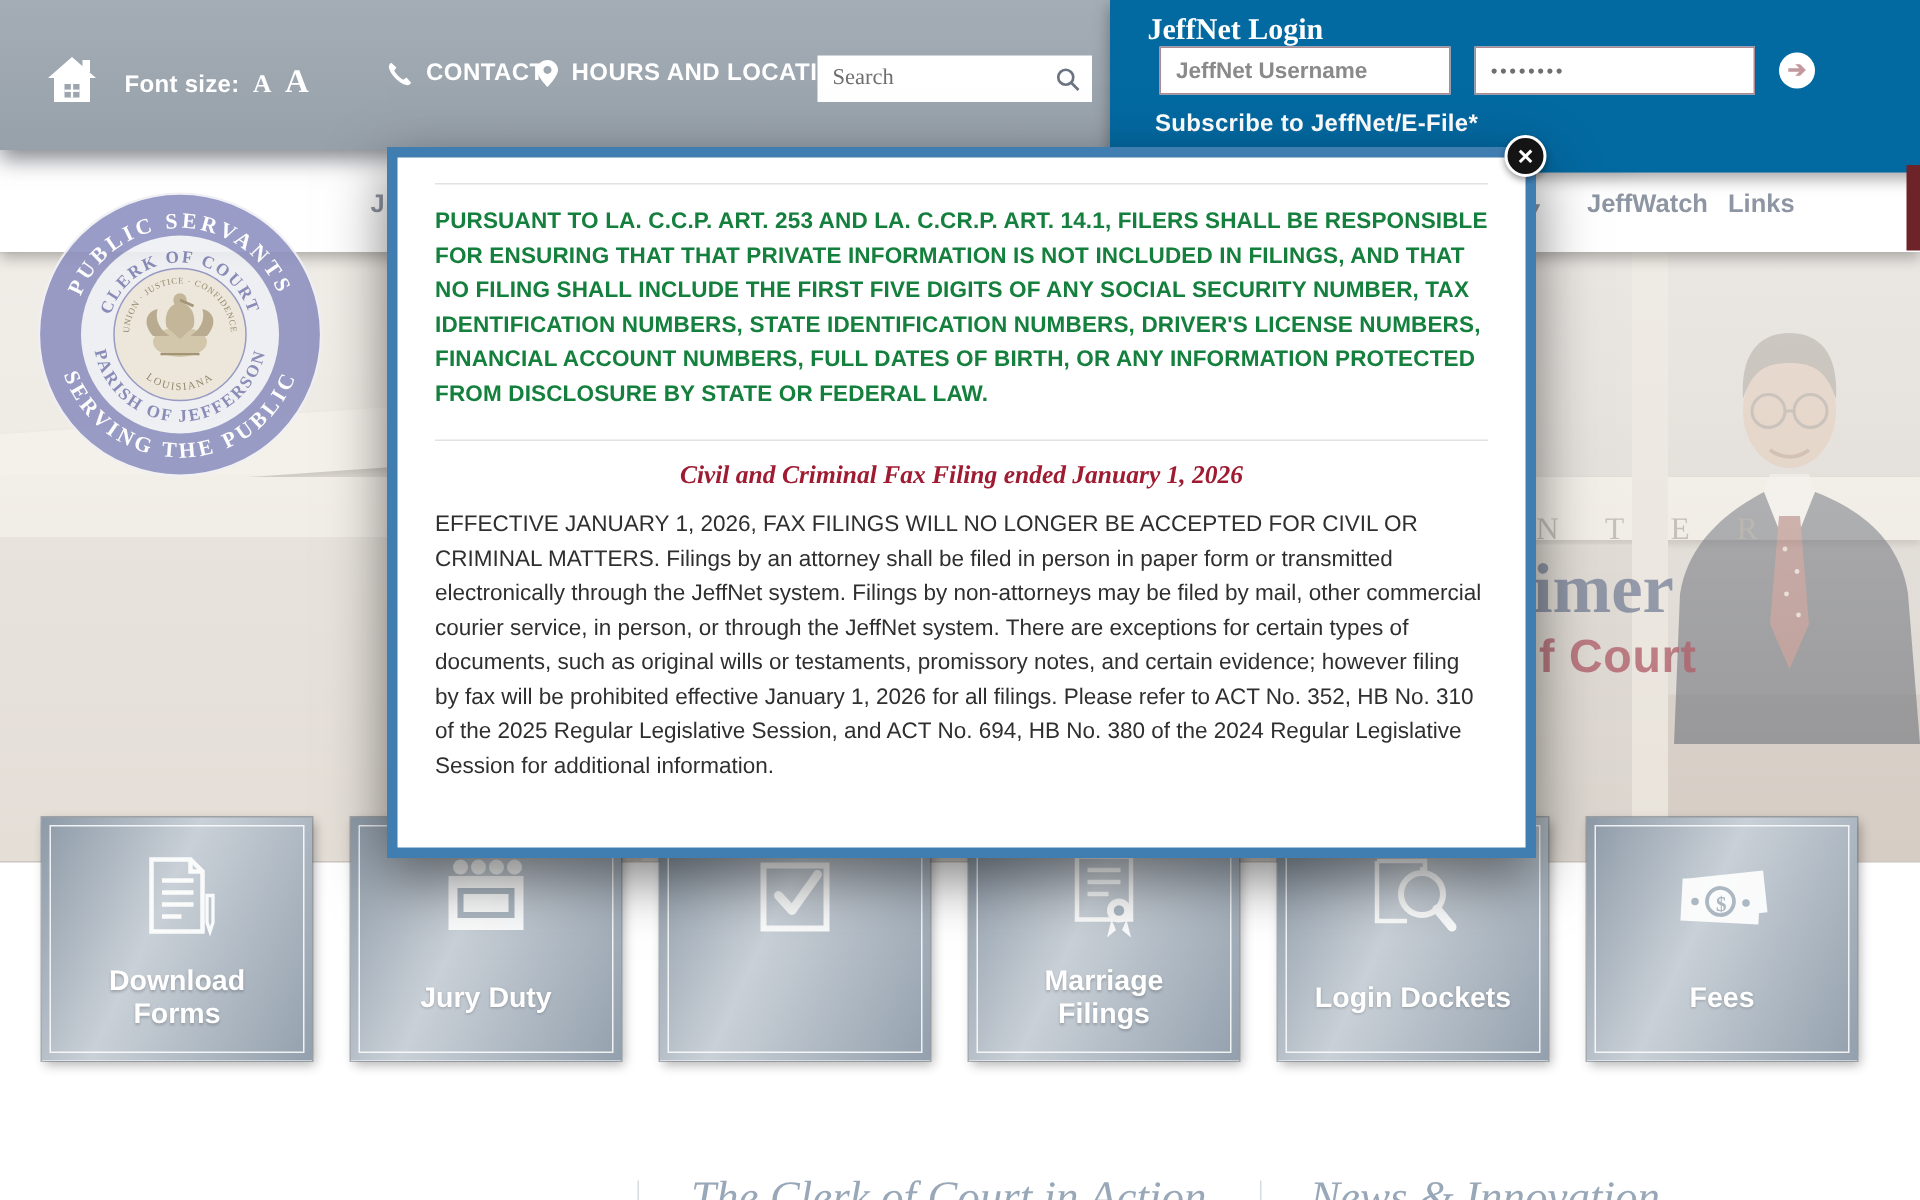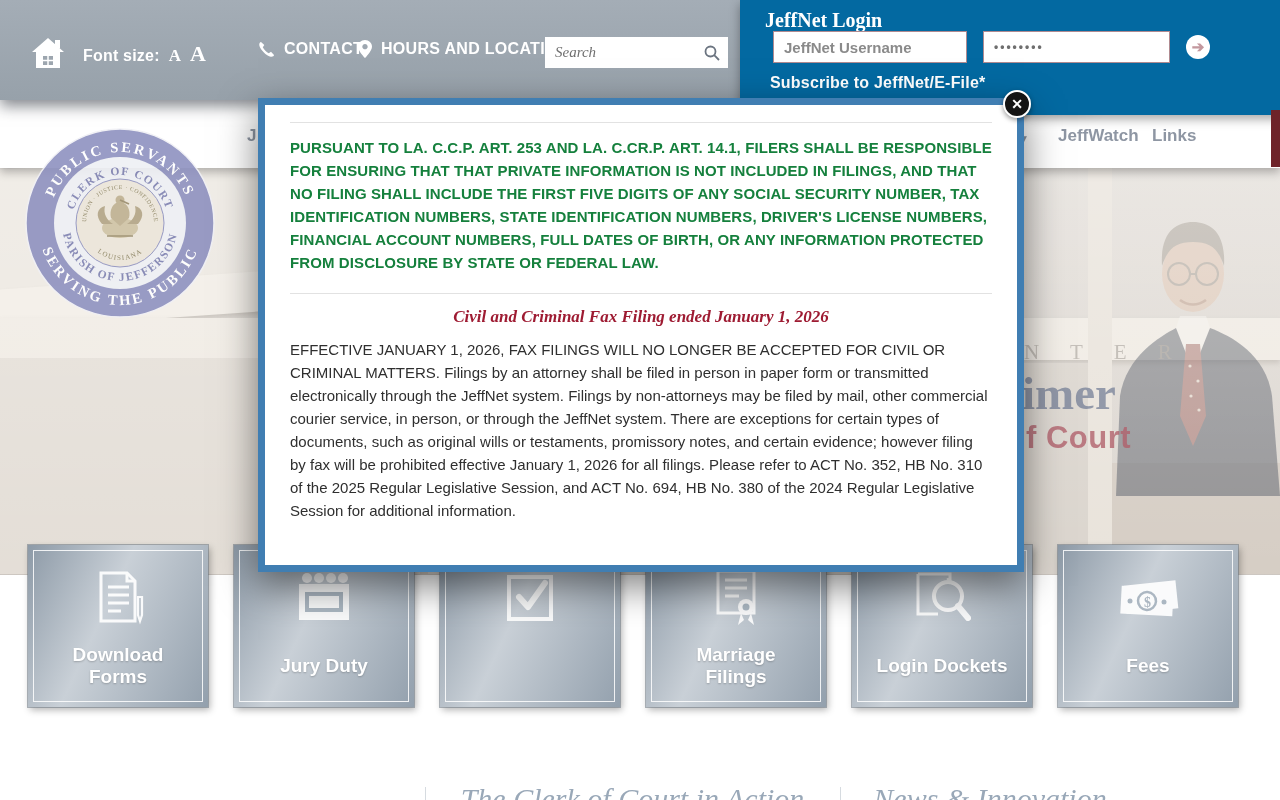--- a/index.html
+++ b/index.html
@@ -24,7 +24,7 @@
   .searchbox { position:absolute; left:545px; top:37px; width:183px; height:31px; background:#fff;
     display:flex; align-items:center; padding:0 8px 0 10px; }
   .searchbox input { border:none; outline:none; flex:1; font-family:"Liberation Serif",serif;
-    font-style:italic; font-size:15px; color:#0369a1; background:transparent; min-width:0; }
+    font-size:15px; color:#0369a1; background:transparent; min-width:0; }
   .searchbox input::placeholder { color:#6f6f6f; }
 
   

